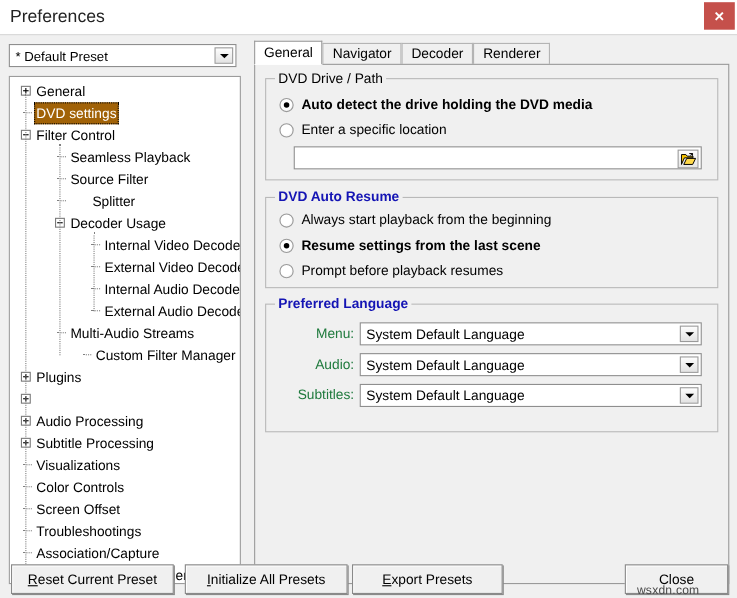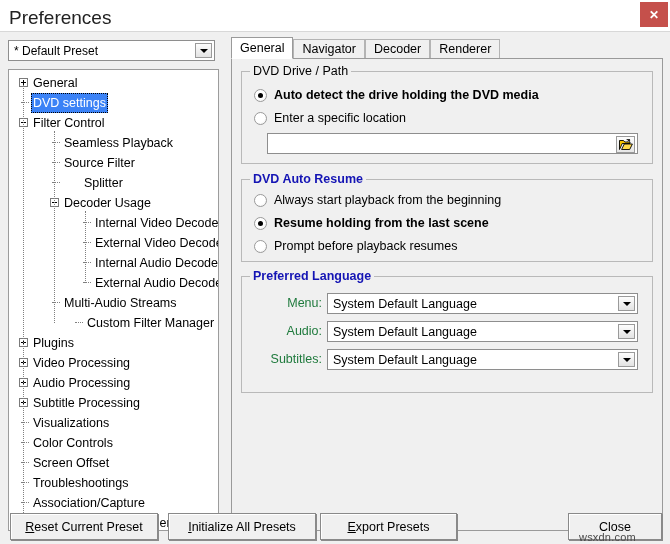--- a/index.html
+++ b/index.html
@@ -27,7 +27,7 @@
   #window-title {
     position: absolute;
     left: 9px; top: 7px;
-    font-size: 19px;
+    font-size: 16px;
     color: #222222;
     white-space: nowrap;
   }

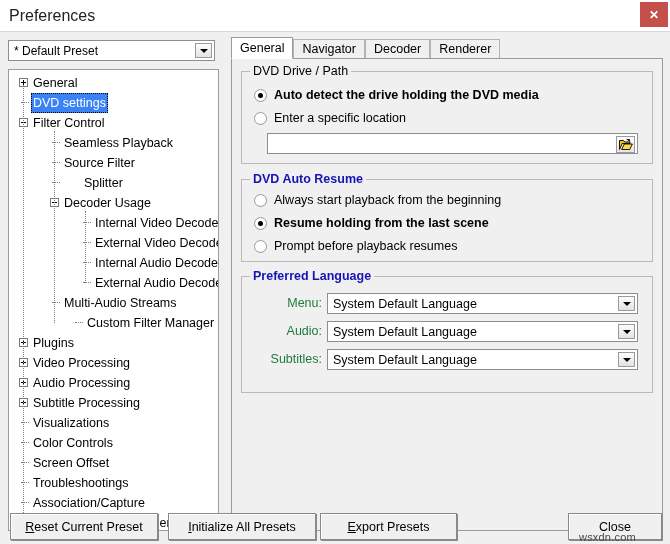--- a/index.html
+++ b/index.html
@@ -114,7 +114,7 @@
     padding: 0 2px;
   }
   .tree-item.selected .tlabel {
-    background: #3b82f6;
+    background: #a16207;
     color: #ffffff;
     outline: 1px dotted #000000;
     outline-offset: -1px;

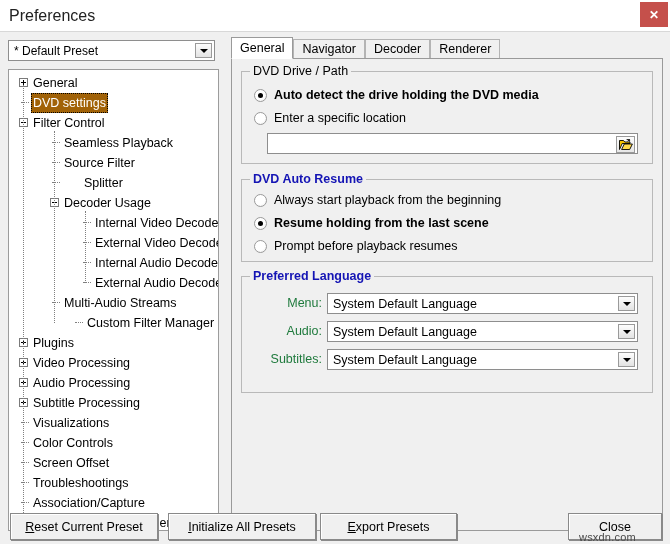--- a/index.html
+++ b/index.html
@@ -475,7 +475,7 @@
 
       <div class="radio-row selected" style="left:12px; top:36px;">
         <span class="radio checked"></span>
-        <span class="radio-label">Resume holding from the last scene</span>
+        <span class="radio-label">Resume settings from the last scene</span>
       </div>
 
       <div class="radio-row" style="left:12px; top:59px;">

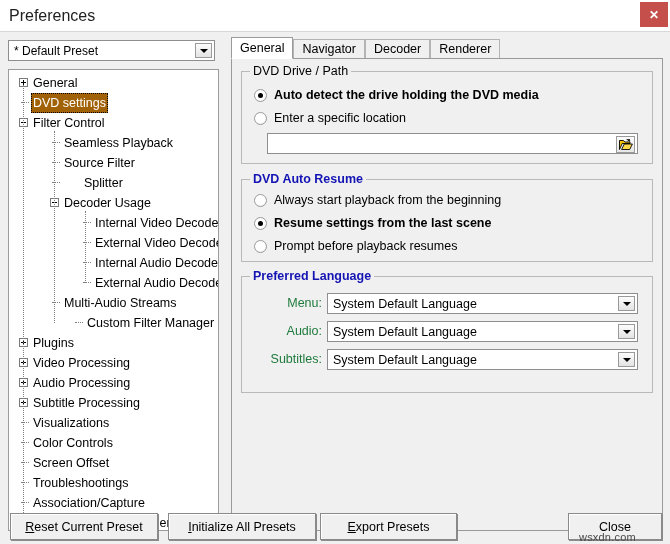--- a/index.html
+++ b/index.html
@@ -392,7 +392,6 @@
       </div>
       <div class="tree-item" style="position: absolute; left: 0px; top: 283px; width: 209px;">
         <span class="expander plus" style="left: 10px;"></span>
-        <span class="tlabel" style="position: absolute; left: 22px;">Video Processing</span>
       </div>
       <div class="tree-item" style="position: absolute; left: 0px; top: 303px; width: 209px;">
         <span class="expander plus" style="left: 10px;"></span>

